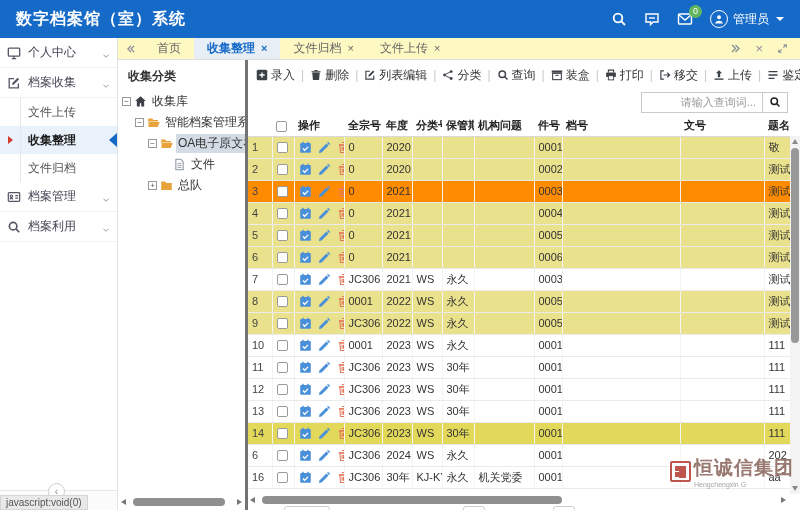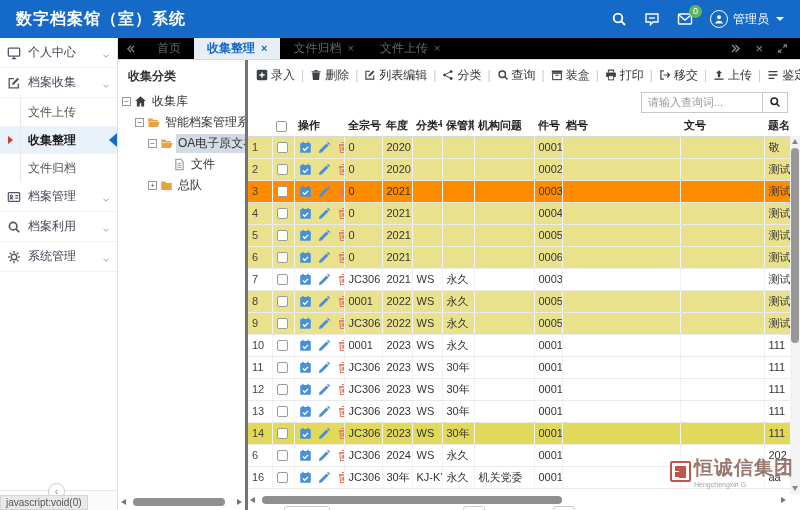--- a/index.html
+++ b/index.html
@@ -41,7 +41,7 @@
 
   
   .rightcol { flex:1; display:flex; flex-direction:column; min-width:0; }
-  .tabbar { height:22px; background:#000000; border-bottom:1px solid #ddd; display:flex; align-items:stretch; color:#666; flex:0 0 auto; }
+  .tabbar { height:22px; background:#fef9c3; border-bottom:1px solid #ddd; display:flex; align-items:stretch; color:#666; flex:0 0 auto; }
   .tabscroll { width:26px; display:flex; align-items:center; justify-content:center; color:#889; cursor:pointer; }
   .tabscroll svg { width:10px; height:10px; }
   .tab { display:flex; align-items:center; gap:6px; padding:0 13px; cursor:pointer; white-space:nowrap; }

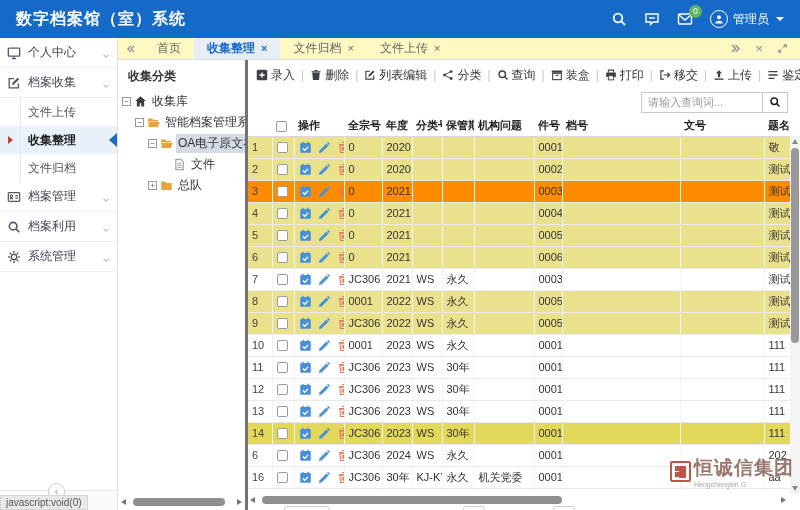--- a/index.html
+++ b/index.html
@@ -75,7 +75,7 @@
   .tool-btn .ic svg { width:12px; height:12px; }
   .tool-sep { color:#c9c9c9; margin:0 6px; }
   .search-row { height:26px; display:flex; justify-content:flex-end; align-items:center; padding:0 12px 2px 0; flex:0 0 auto; }
-  .search-input { width:122px; height:21px; border:1px solid #c9c9c9; padding:0 6px; font-size:11px; color:#555; outline:none; }
+  .search-input { width:122px; height:21px; border:1px solid #c9c9c9; padding:0 6px; font-size:11px; color:#555; outline:none;text-align:right; }
   .search-input::placeholder { color:#999; }
   .search-btn { width:25px; height:21px; border:1px solid #c9c9c9; border-left:none; background:#fff; display:flex; align-items:center; justify-content:center; cursor:pointer; color:#222; }
   .search-btn svg { width:12px; height:12px; }

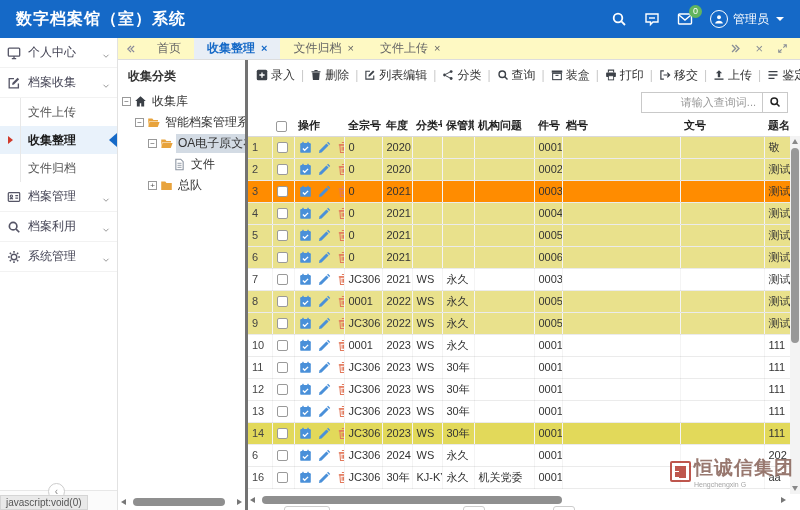--- a/index.html
+++ b/index.html
@@ -217,16 +217,6 @@
                 <path d="M10.4 10.4L14 14"></path>
               </svg></span>
             <span class="lbl">档案利用</span>
-            <span class="chev"><svg viewBox="0 0 16 16" fill="none" stroke="currentColor" stroke-width="2">
-                <path d="M3 5.5l5 5 5-5"></path>
-              </svg></span>
-          </div>
-          <div class="side-item">
-            <span class="ic "><svg viewBox="0 0 16 16" fill="none" stroke="currentColor">
-                <circle cx="8" cy="8" r="3.2" stroke-width="1.6"></circle>
-                <path stroke-width="1.8" d="M8 1.2v2M8 12.8v2M1.2 8h2M12.8 8h2M3.2 3.2l1.4 1.4M11.4 11.4l1.4 1.4M12.8 3.2l-1.4 1.4M4.6 11.4l-1.4 1.4"></path>
-              </svg></span>
-            <span class="lbl">系统管理</span>
             <span class="chev"><svg viewBox="0 0 16 16" fill="none" stroke="currentColor" stroke-width="2">
                 <path d="M3 5.5l5 5 5-5"></path>
               </svg></span>

